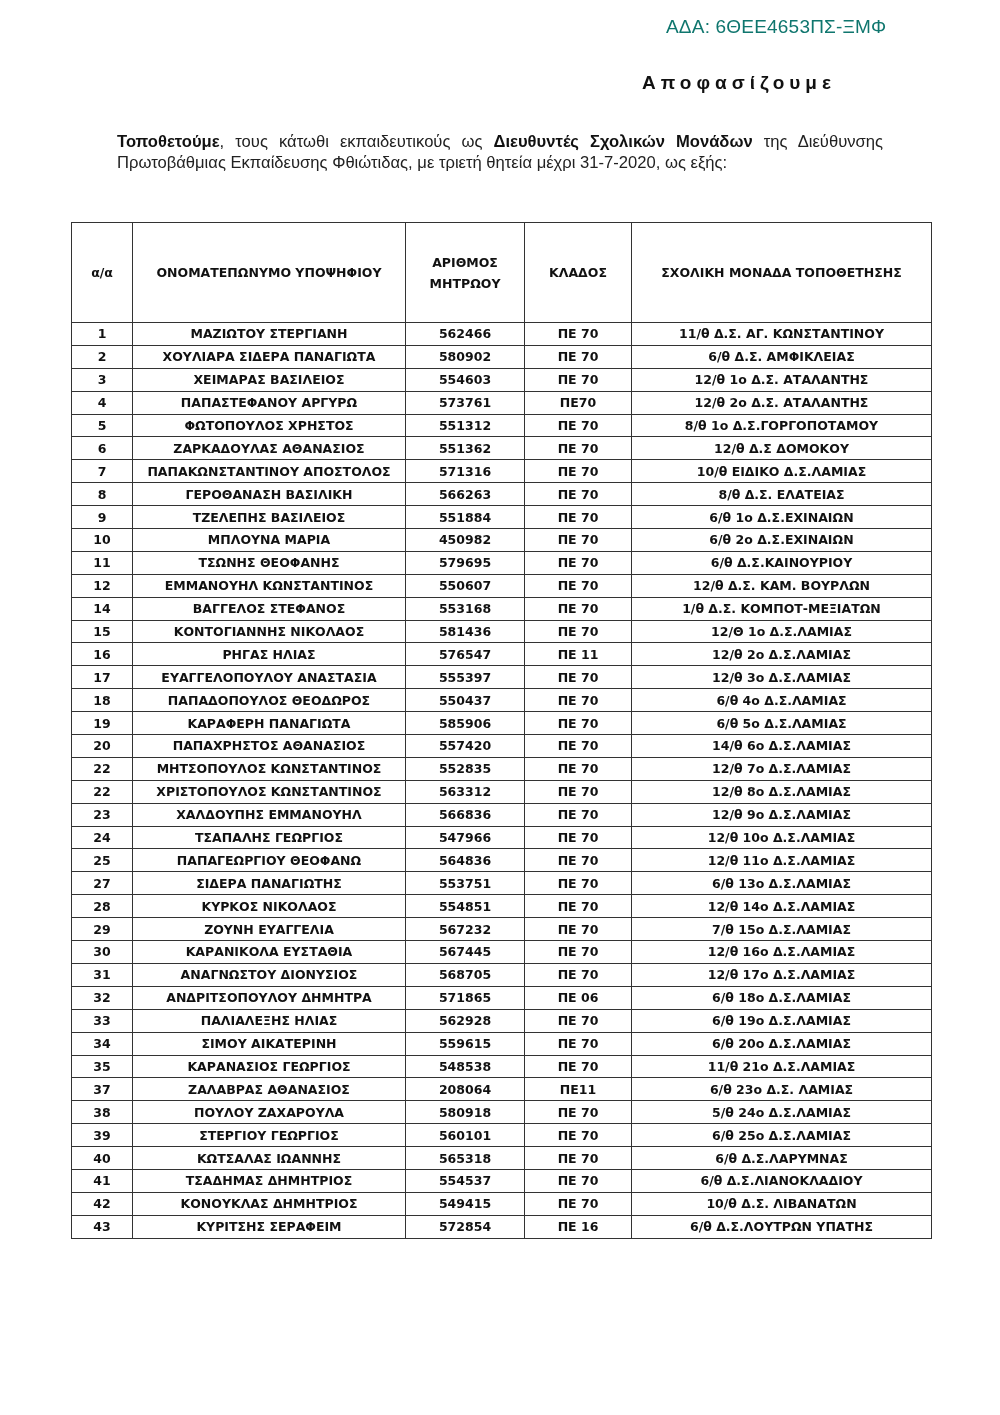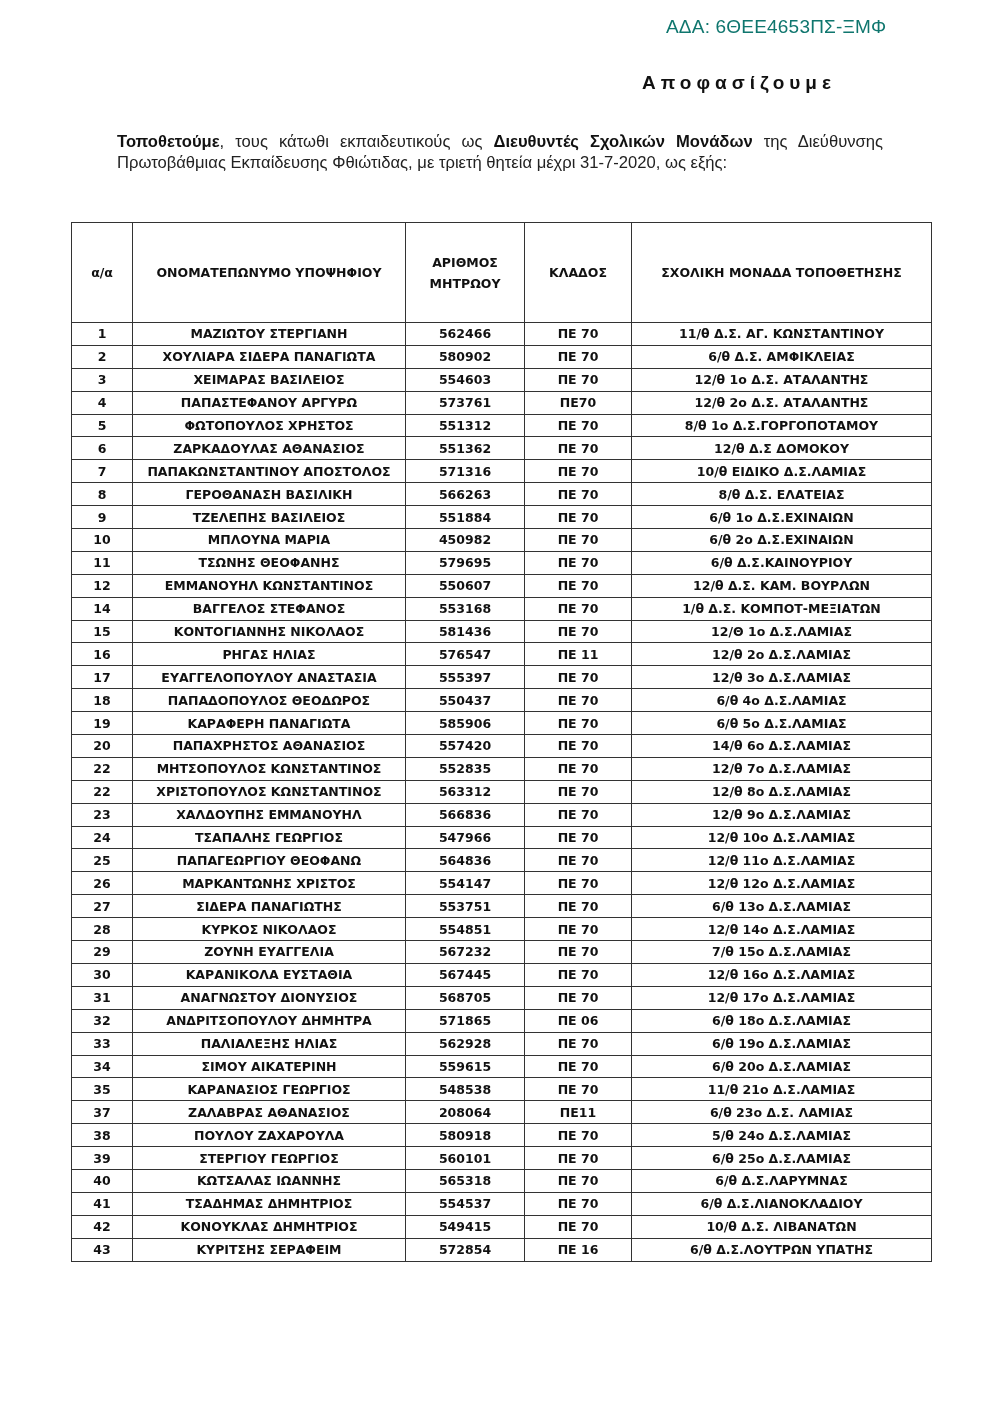--- a/index.html
+++ b/index.html
@@ -211,13 +211,6 @@
         <td>12/θ 11ο Δ.Σ.ΛΑΜΙΑΣ</td>
       </tr>
       <tr>
-        <td>26</td>
-        <td>ΜΑΡΚΑΝΤΩΝΗΣ ΧΡΙΣΤΟΣ</td>
-        <td>554147</td>
-        <td>ΠΕ 70</td>
-        <td>12/θ 12ο Δ.Σ.ΛΑΜΙΑΣ</td>
-      </tr>
-      <tr>
         <td>27</td>
         <td>ΣΙΔΕΡΑ ΠΑΝΑΓΙΩΤΗΣ</td>
         <td>553751</td>

